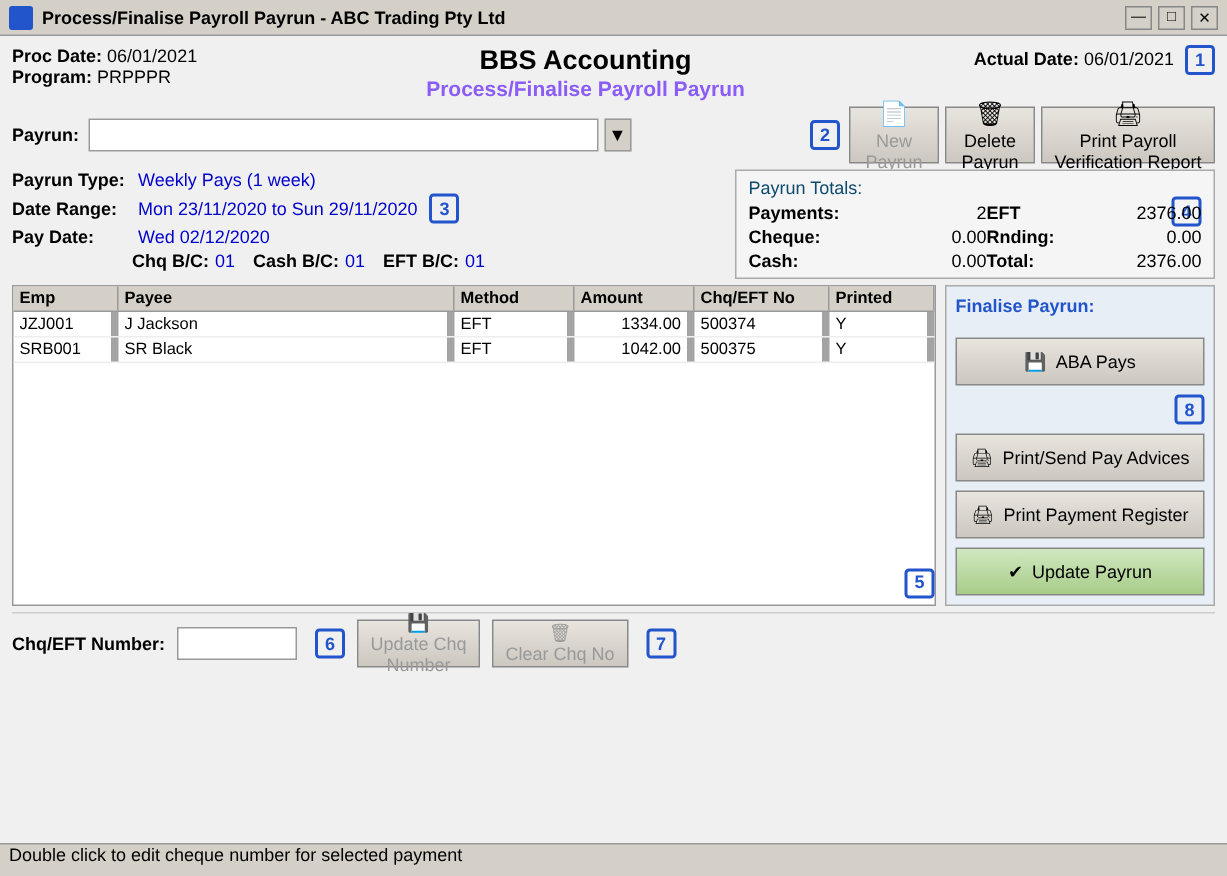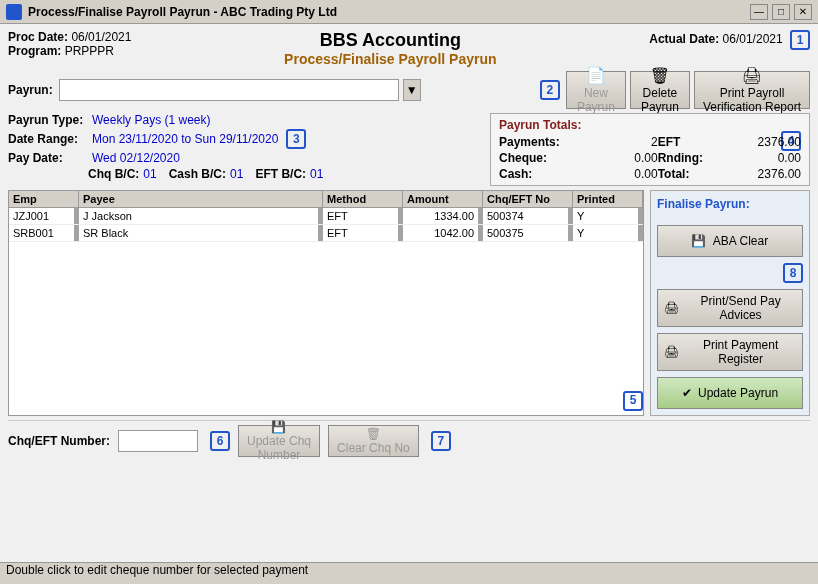--- a/index.html
+++ b/index.html
@@ -36,7 +36,7 @@
     .header-left { font-size: 12px; }
     .header-center { text-align: center; flex: 1; }
     .header-center h1 { font-size: 18px; font-weight: bold; color: #000; }
-    .header-center h2 { font-size: 14px; font-weight: bold; color: #a16207; }
+    .header-center h2 { font-size: 14px; font-weight: bold; color: #8b5cf6; }
     .header-right { text-align: right; font-size: 12px; }
 
     .badge {

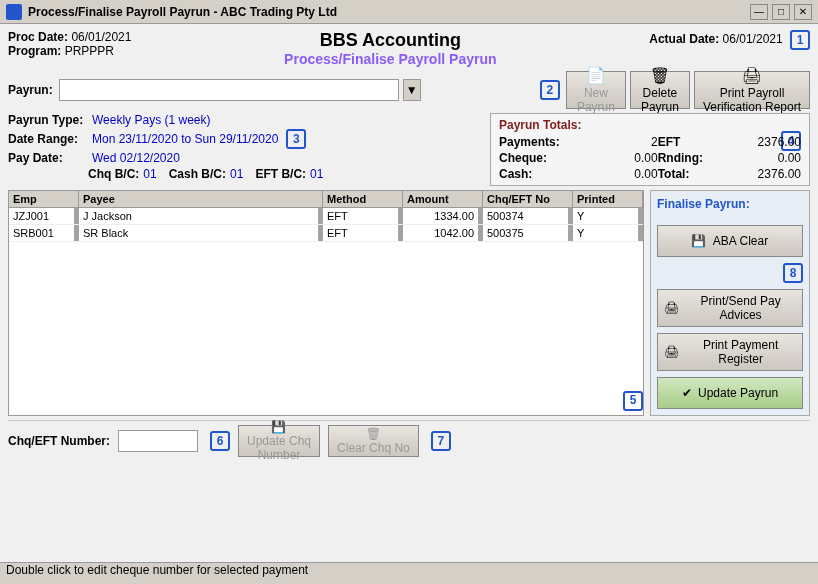--- a/index.html
+++ b/index.html
@@ -91,7 +91,7 @@
       padding: 4px 8px;
       min-width: 320px;
     }
-    .totals-title { font-weight: bold; color: #7f1d1d; margin-bottom: 3px; }
+    .totals-title { font-weight: normal; color: #0c4a6e; margin-bottom: 3px; }
     .totals-grid { display: grid; grid-template-columns: auto auto auto auto; gap: 2px 0; align-items: center; }
     .totals-label { font-weight: bold; }
     .totals-value { text-align: right; min-width: 60px; }

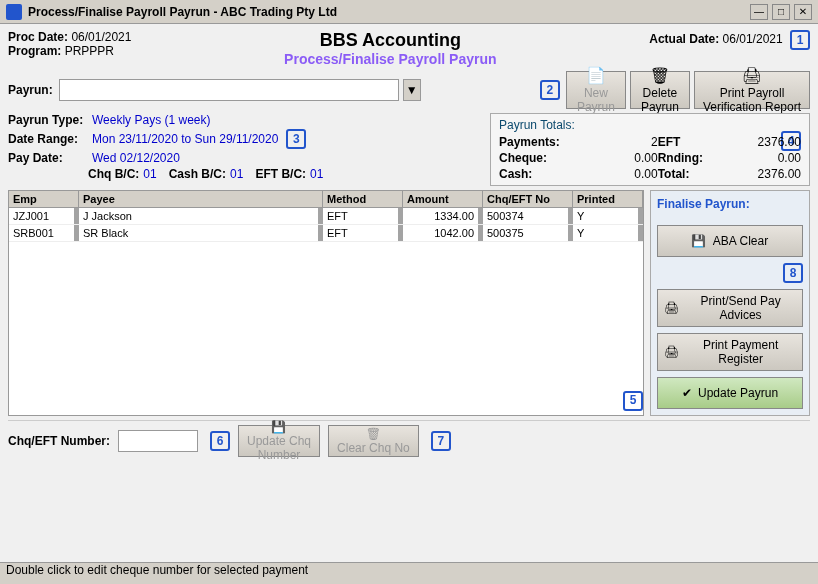--- a/index.html
+++ b/index.html
@@ -129,7 +129,7 @@
     .td-right { text-align: right; }
 
     .finalise-section {
-      width: 160px;
+      width: 180px;
       border: 1px solid #aaa;
       background: #e8eef5;
       padding: 6px;

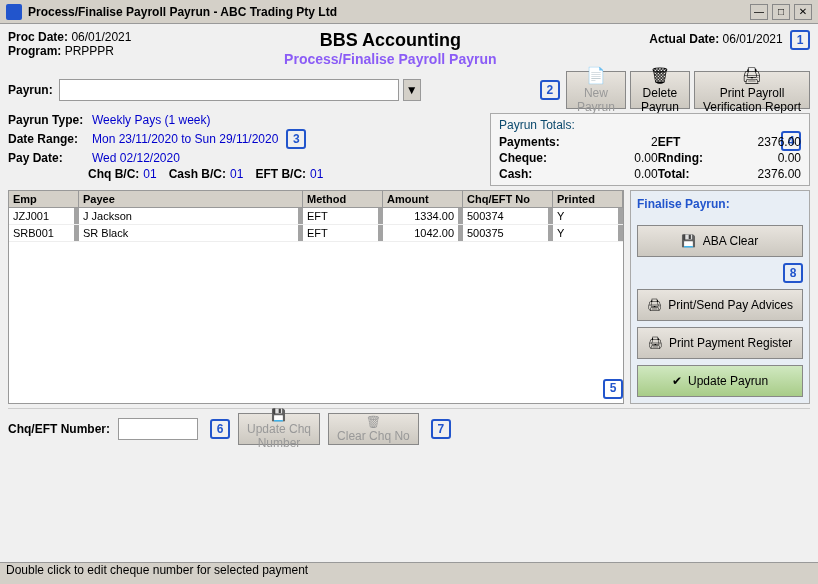--- a/index.html
+++ b/index.html
@@ -336,7 +336,7 @@
       <div style="flex:1;"></div>
       <button class="finalise-btn">
         <span>💾</span>
-        <span>ABA Clear</span>
+        <span>ABA Pays</span>
       </button>
       <span class="badge" style="align-self:flex-end;">8</span>
       <button class="finalise-btn">

